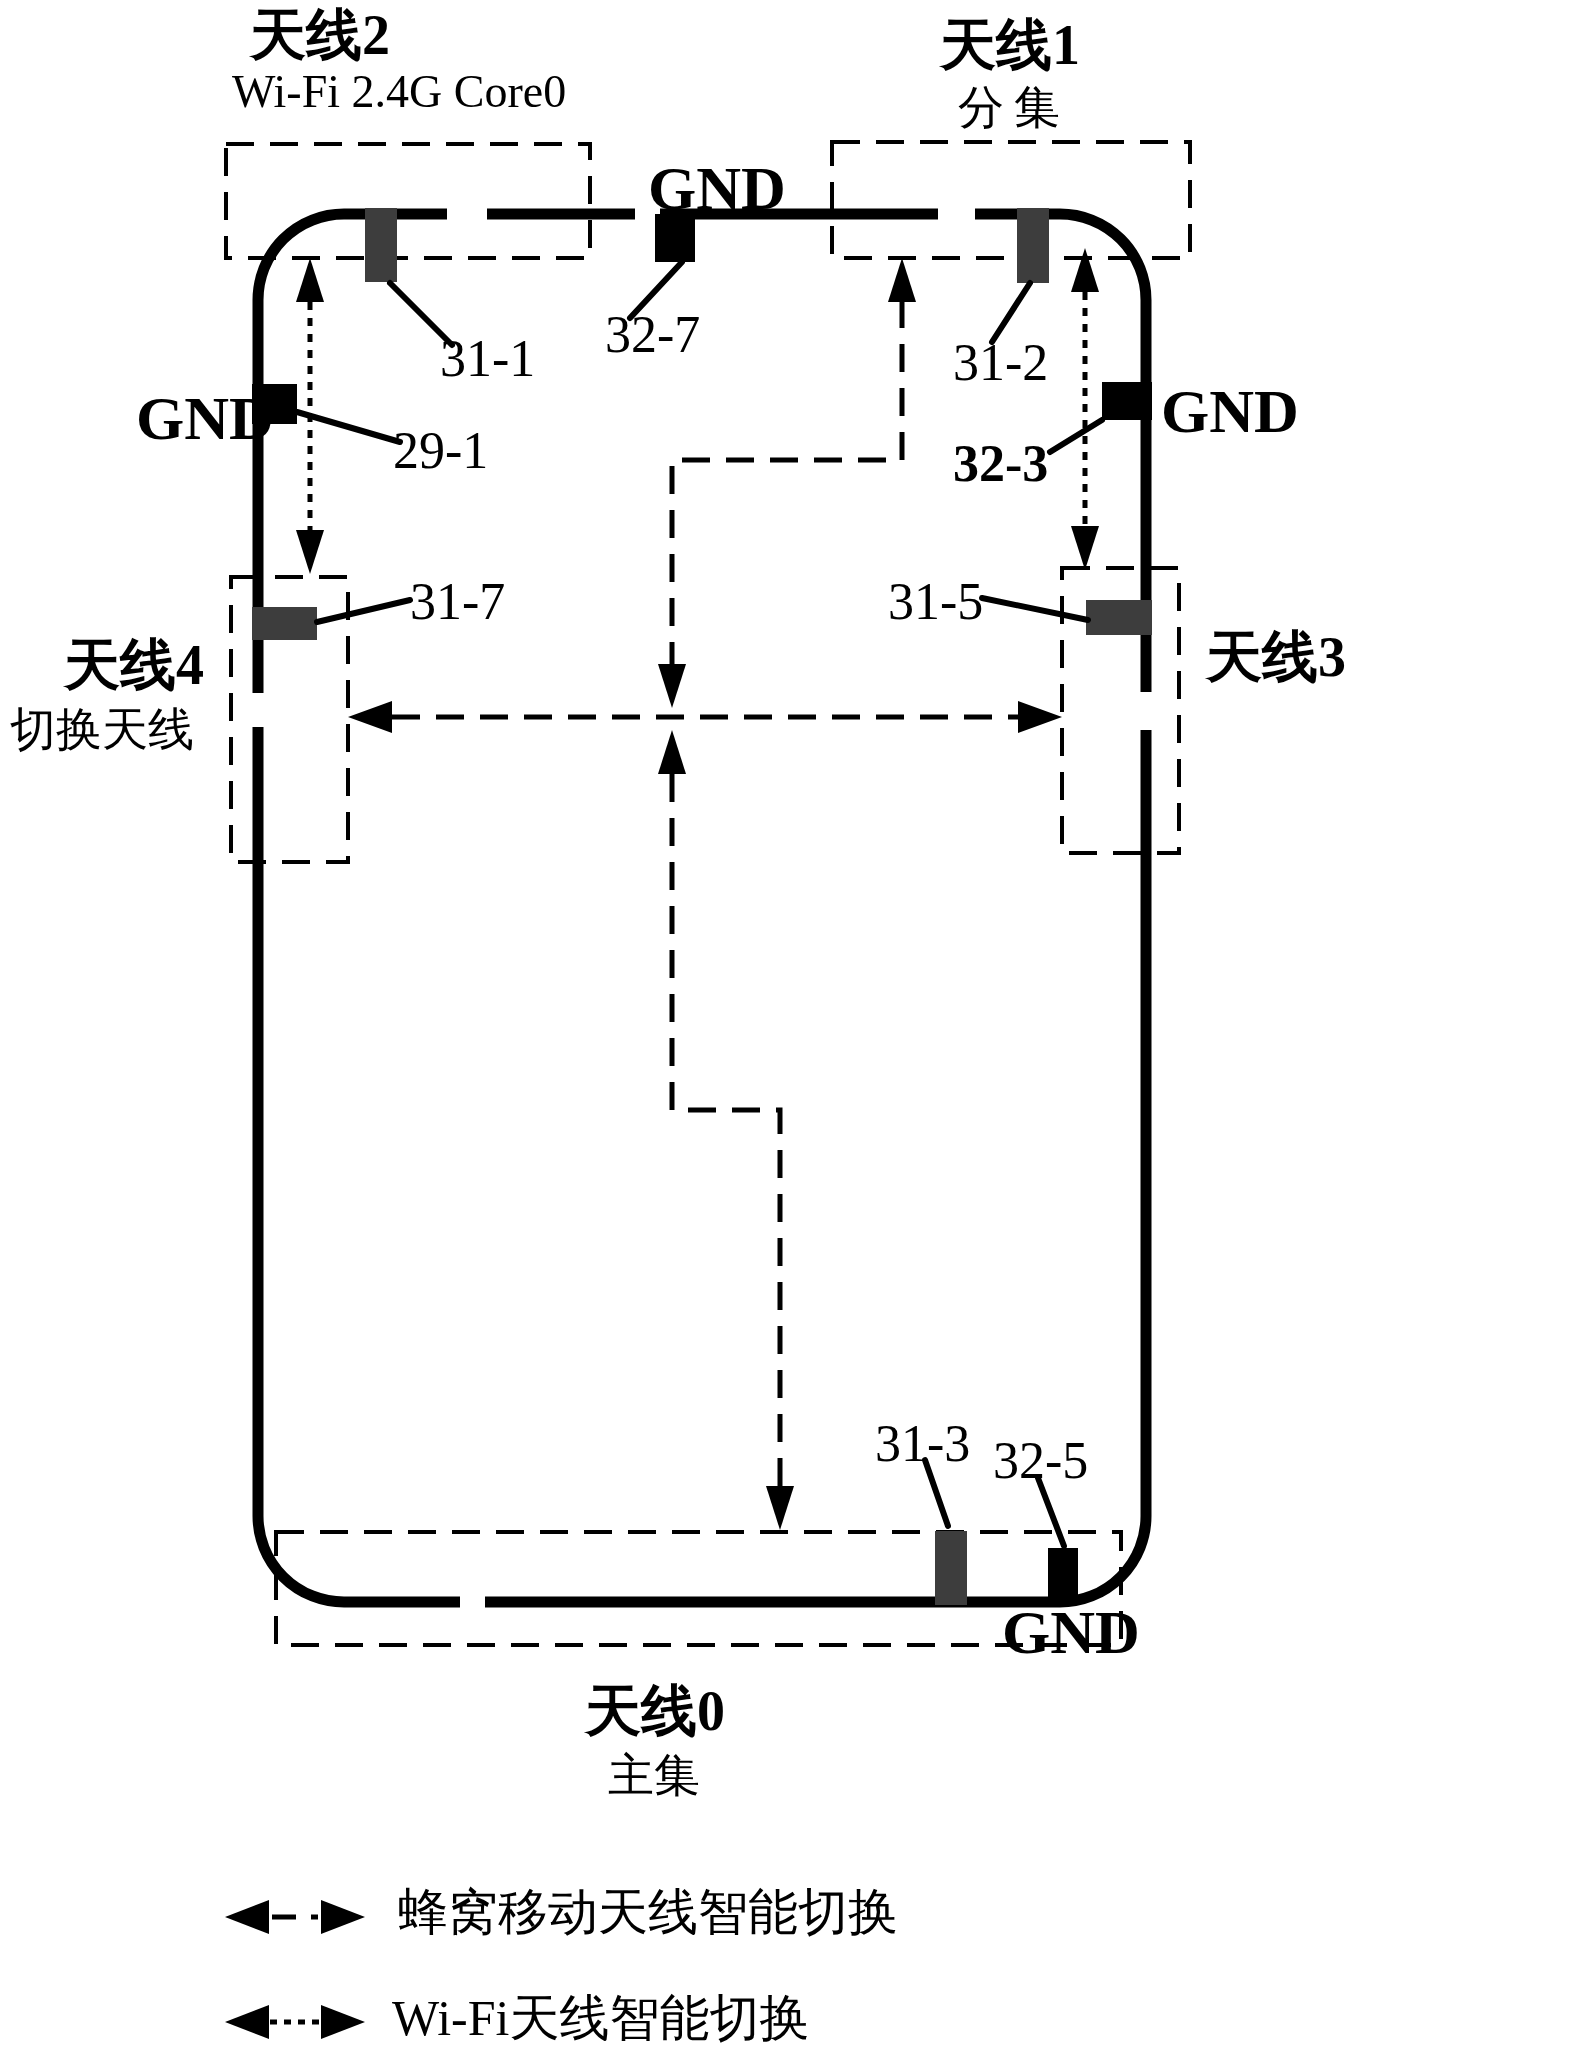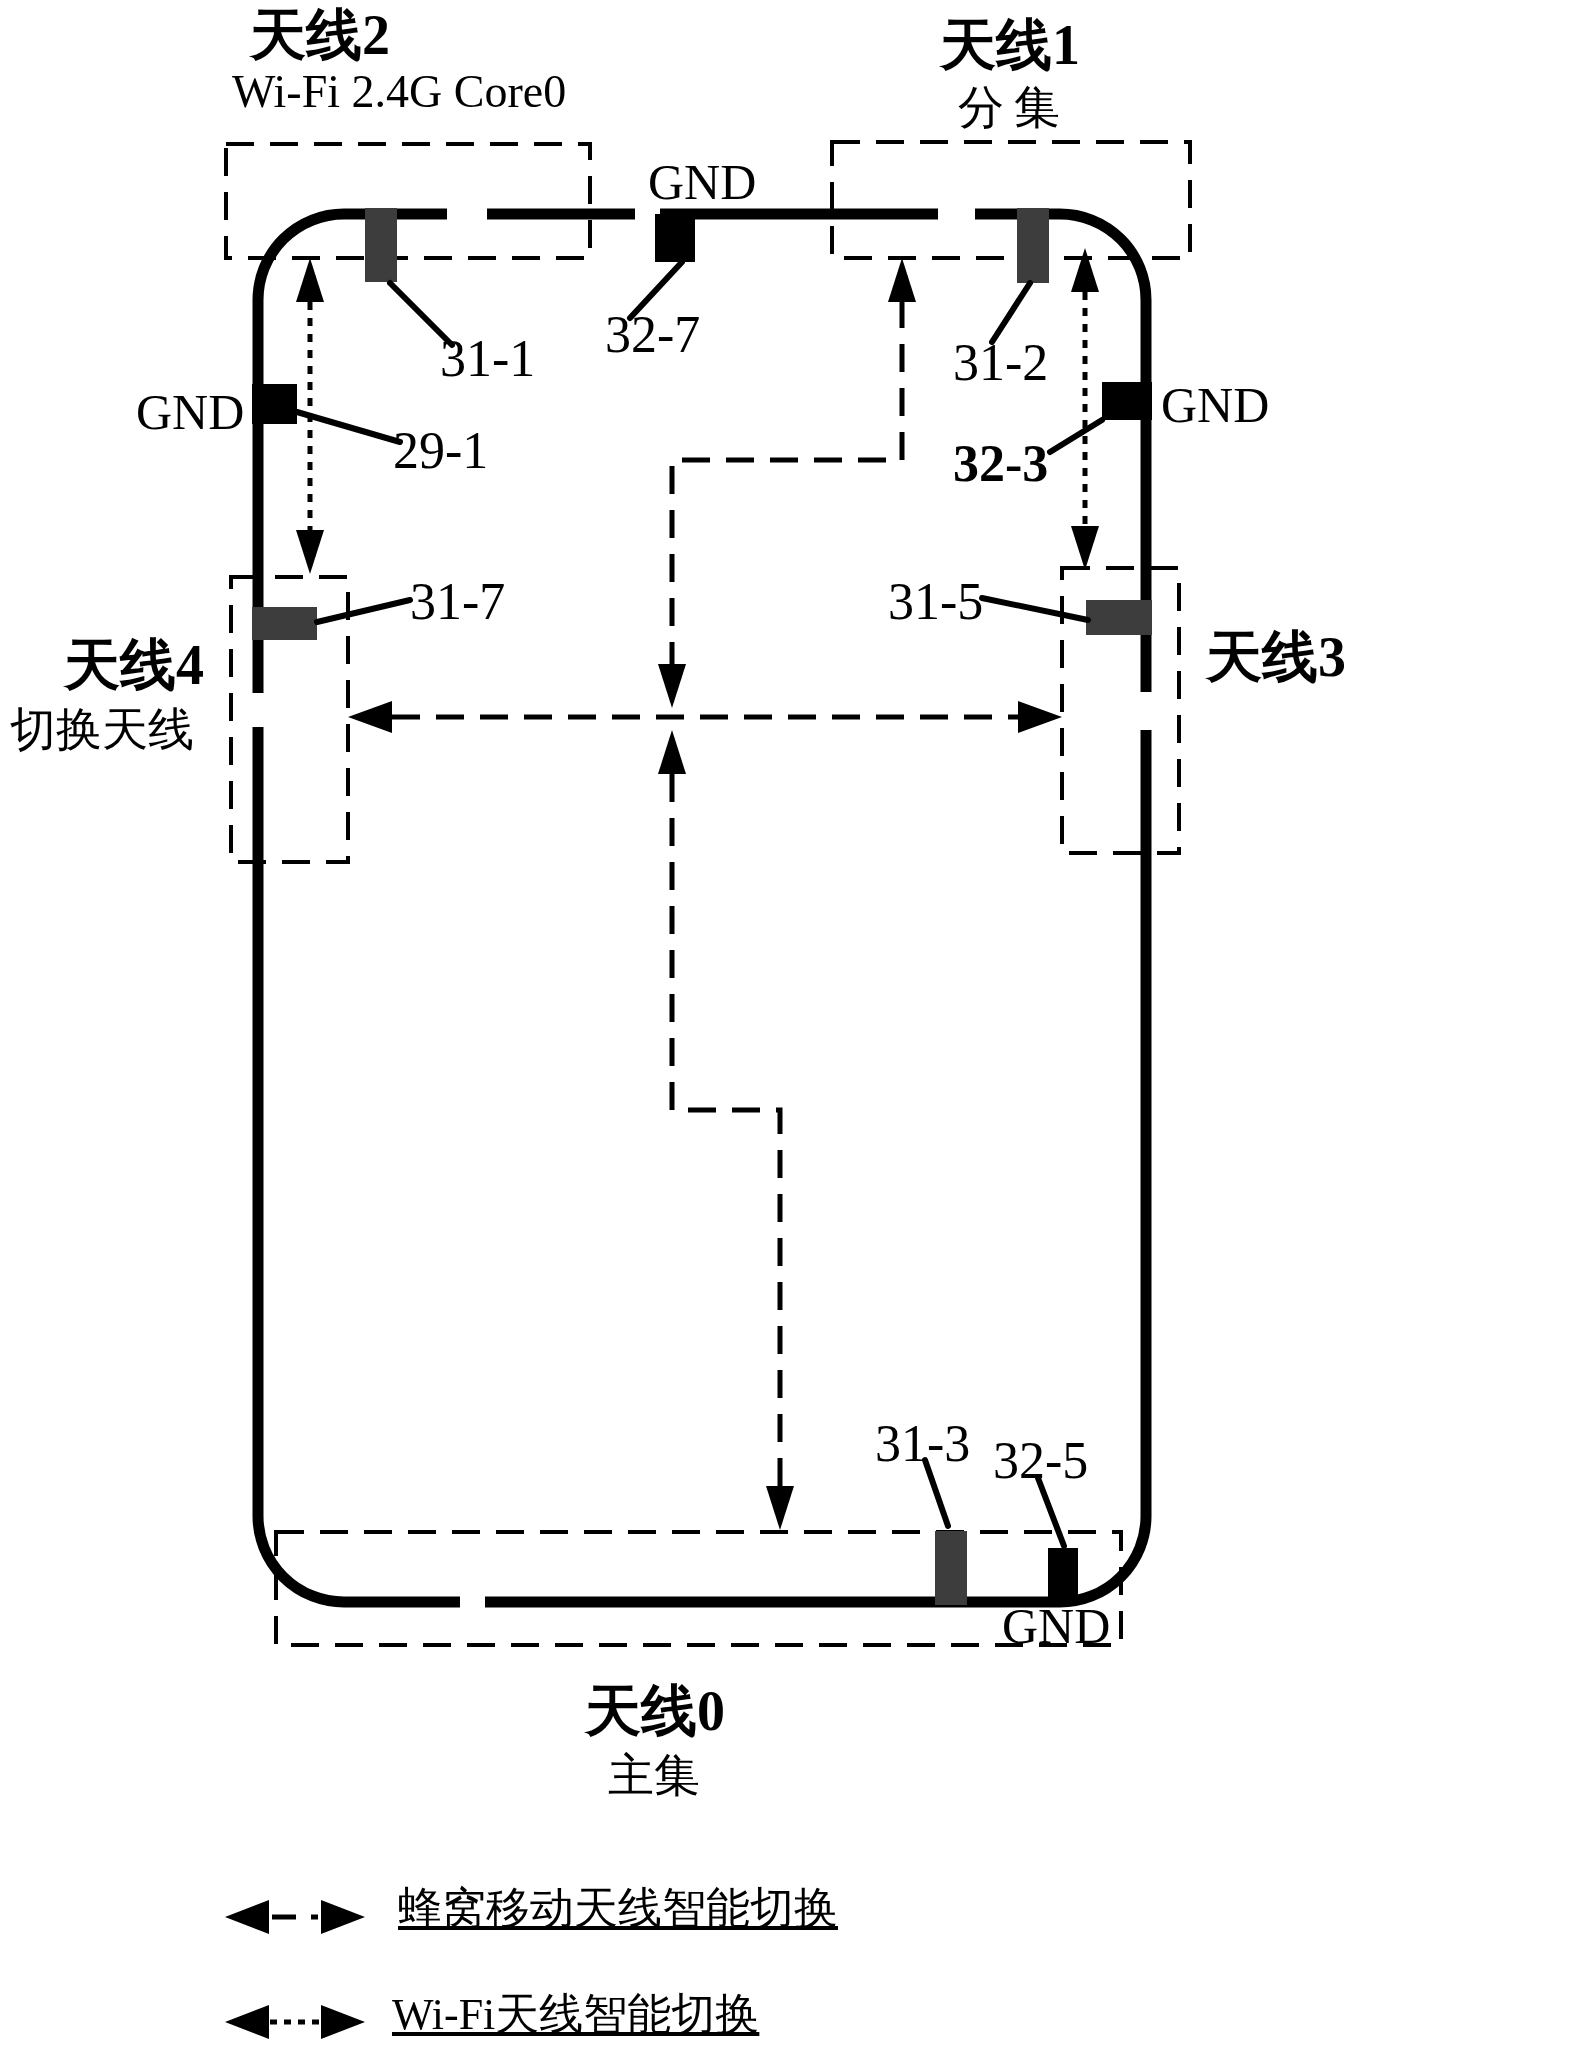--- a/index.html
+++ b/index.html
@@ -10,7 +10,7 @@
   .t-title{font-size:56px;font-weight:bold;}
   .t-sub{font-size:46px;}
   .t-num{font-size:52px;}
-  .t-gnd{font-size:50px;}
+  .t-gnd{font-size:62px;font-weight:bold;}
   .t-legend{font-size:44px;text-decoration:underline;}
   .sp{letter-spacing:10px;}
 </style>

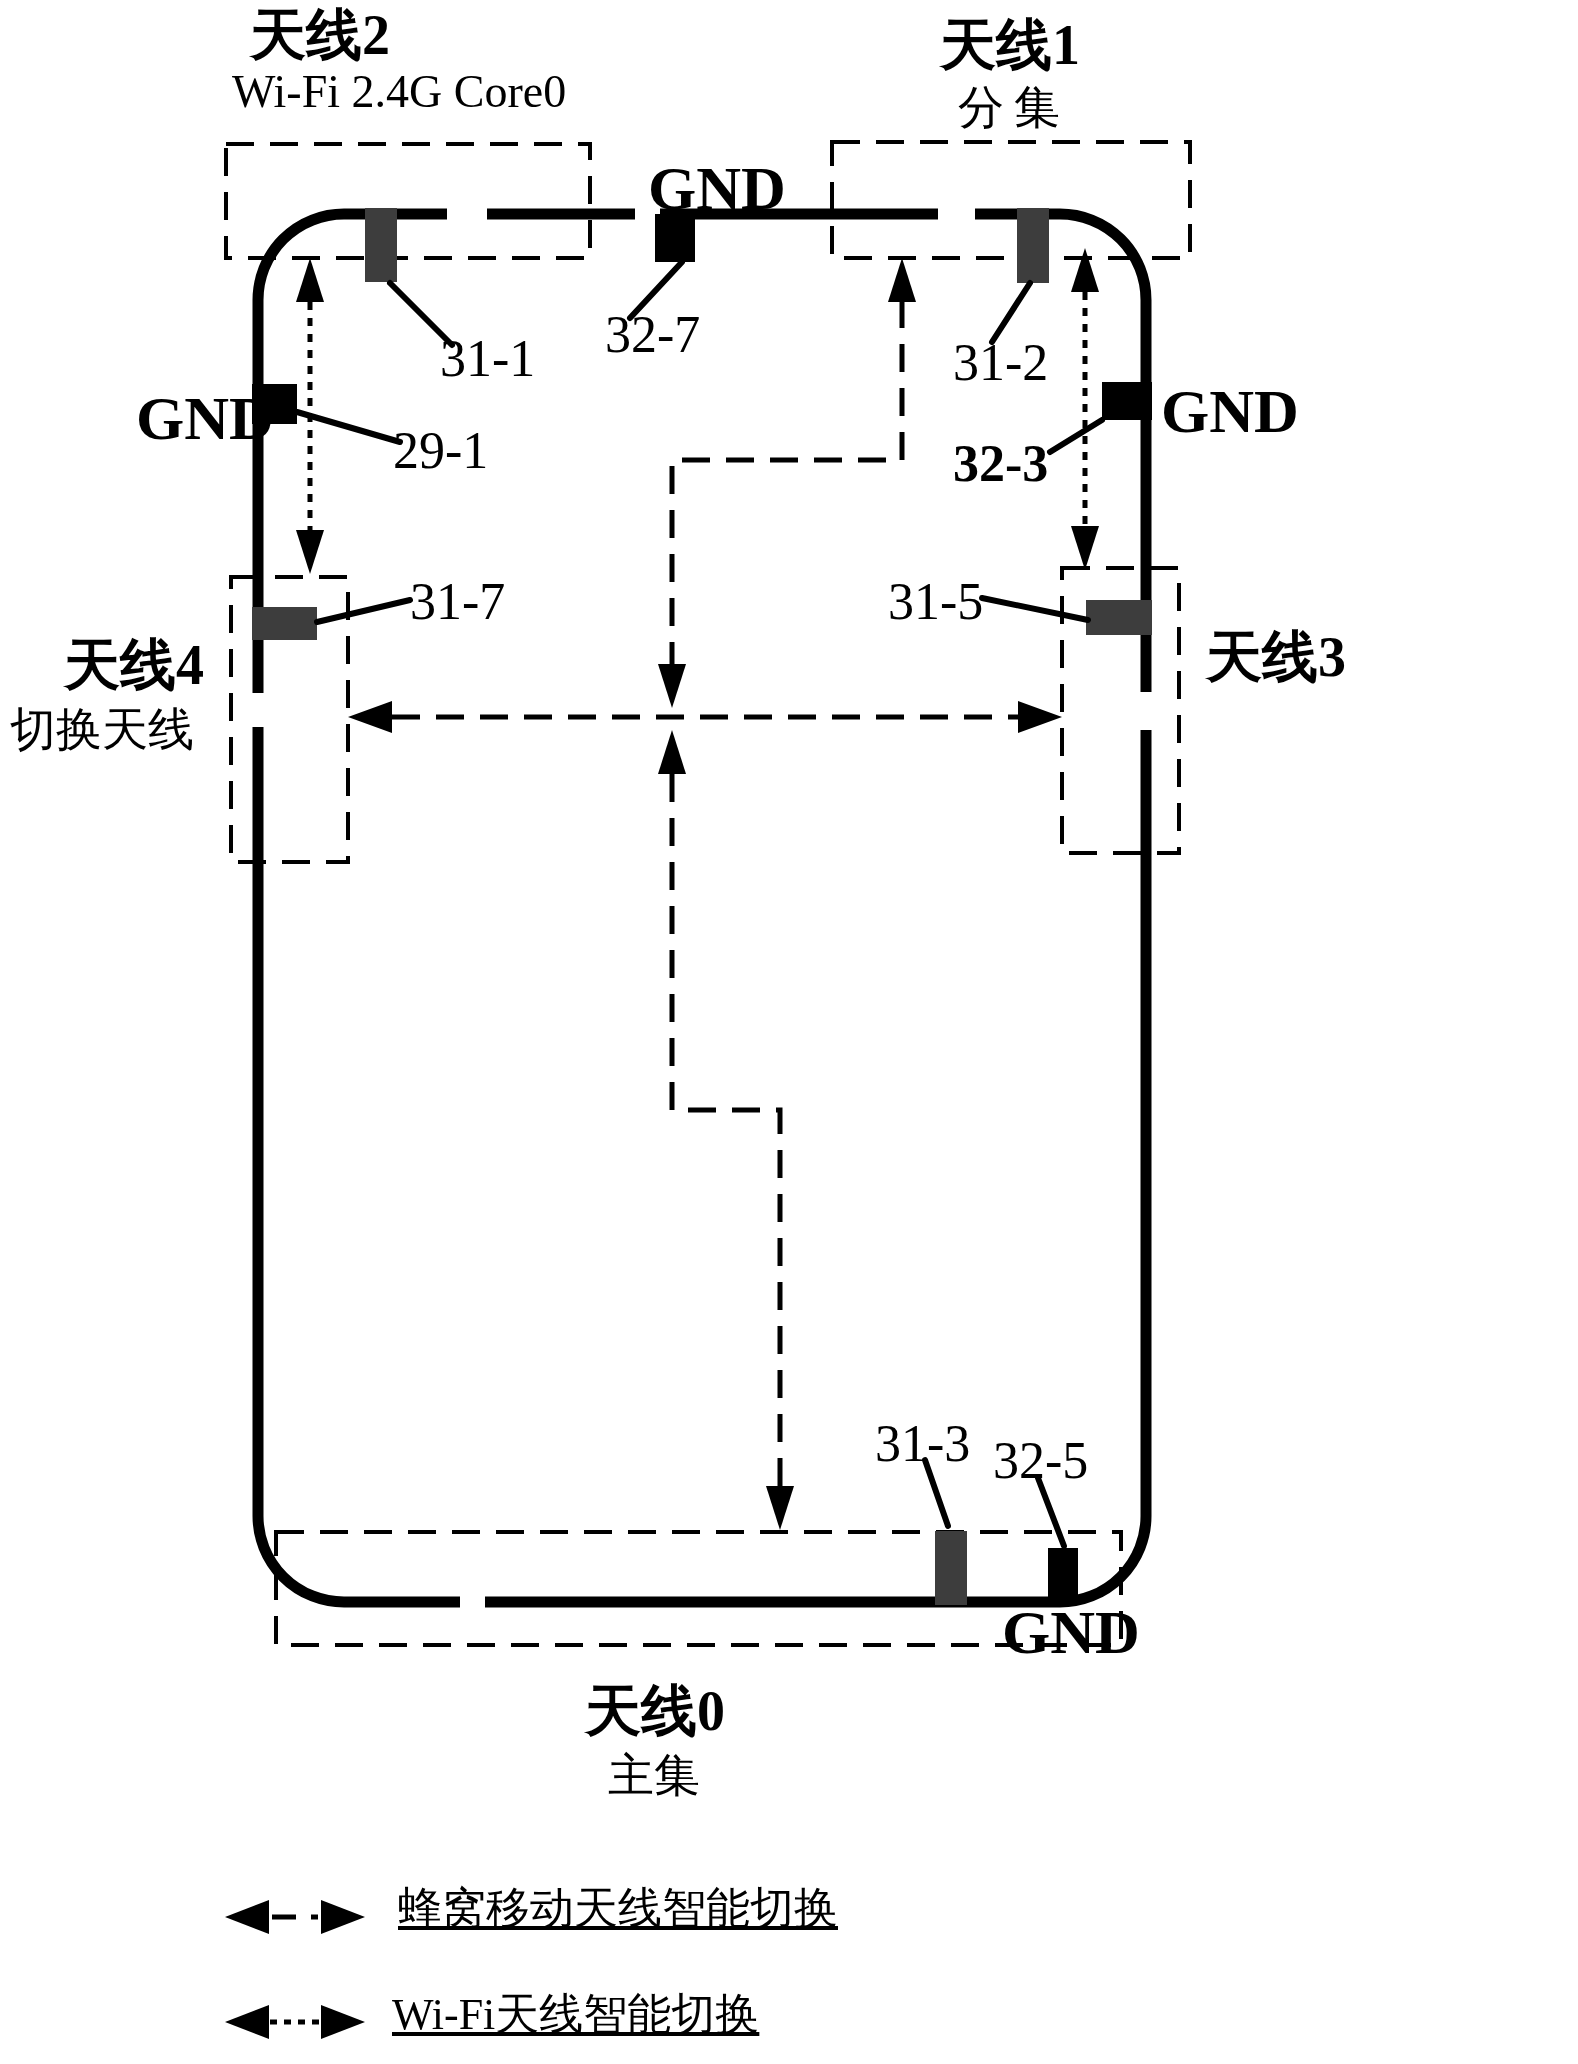--- a/index.html
+++ b/index.html
@@ -11,7 +11,7 @@
   .t-sub{font-size:46px;}
   .t-num{font-size:52px;}
   .t-gnd{font-size:62px;font-weight:bold;}
-  .t-legend{font-size:44px;text-decoration:underline;}
+  .t-legend{font-size:50px;}
   .sp{letter-spacing:10px;}
 </style>
 </head>

